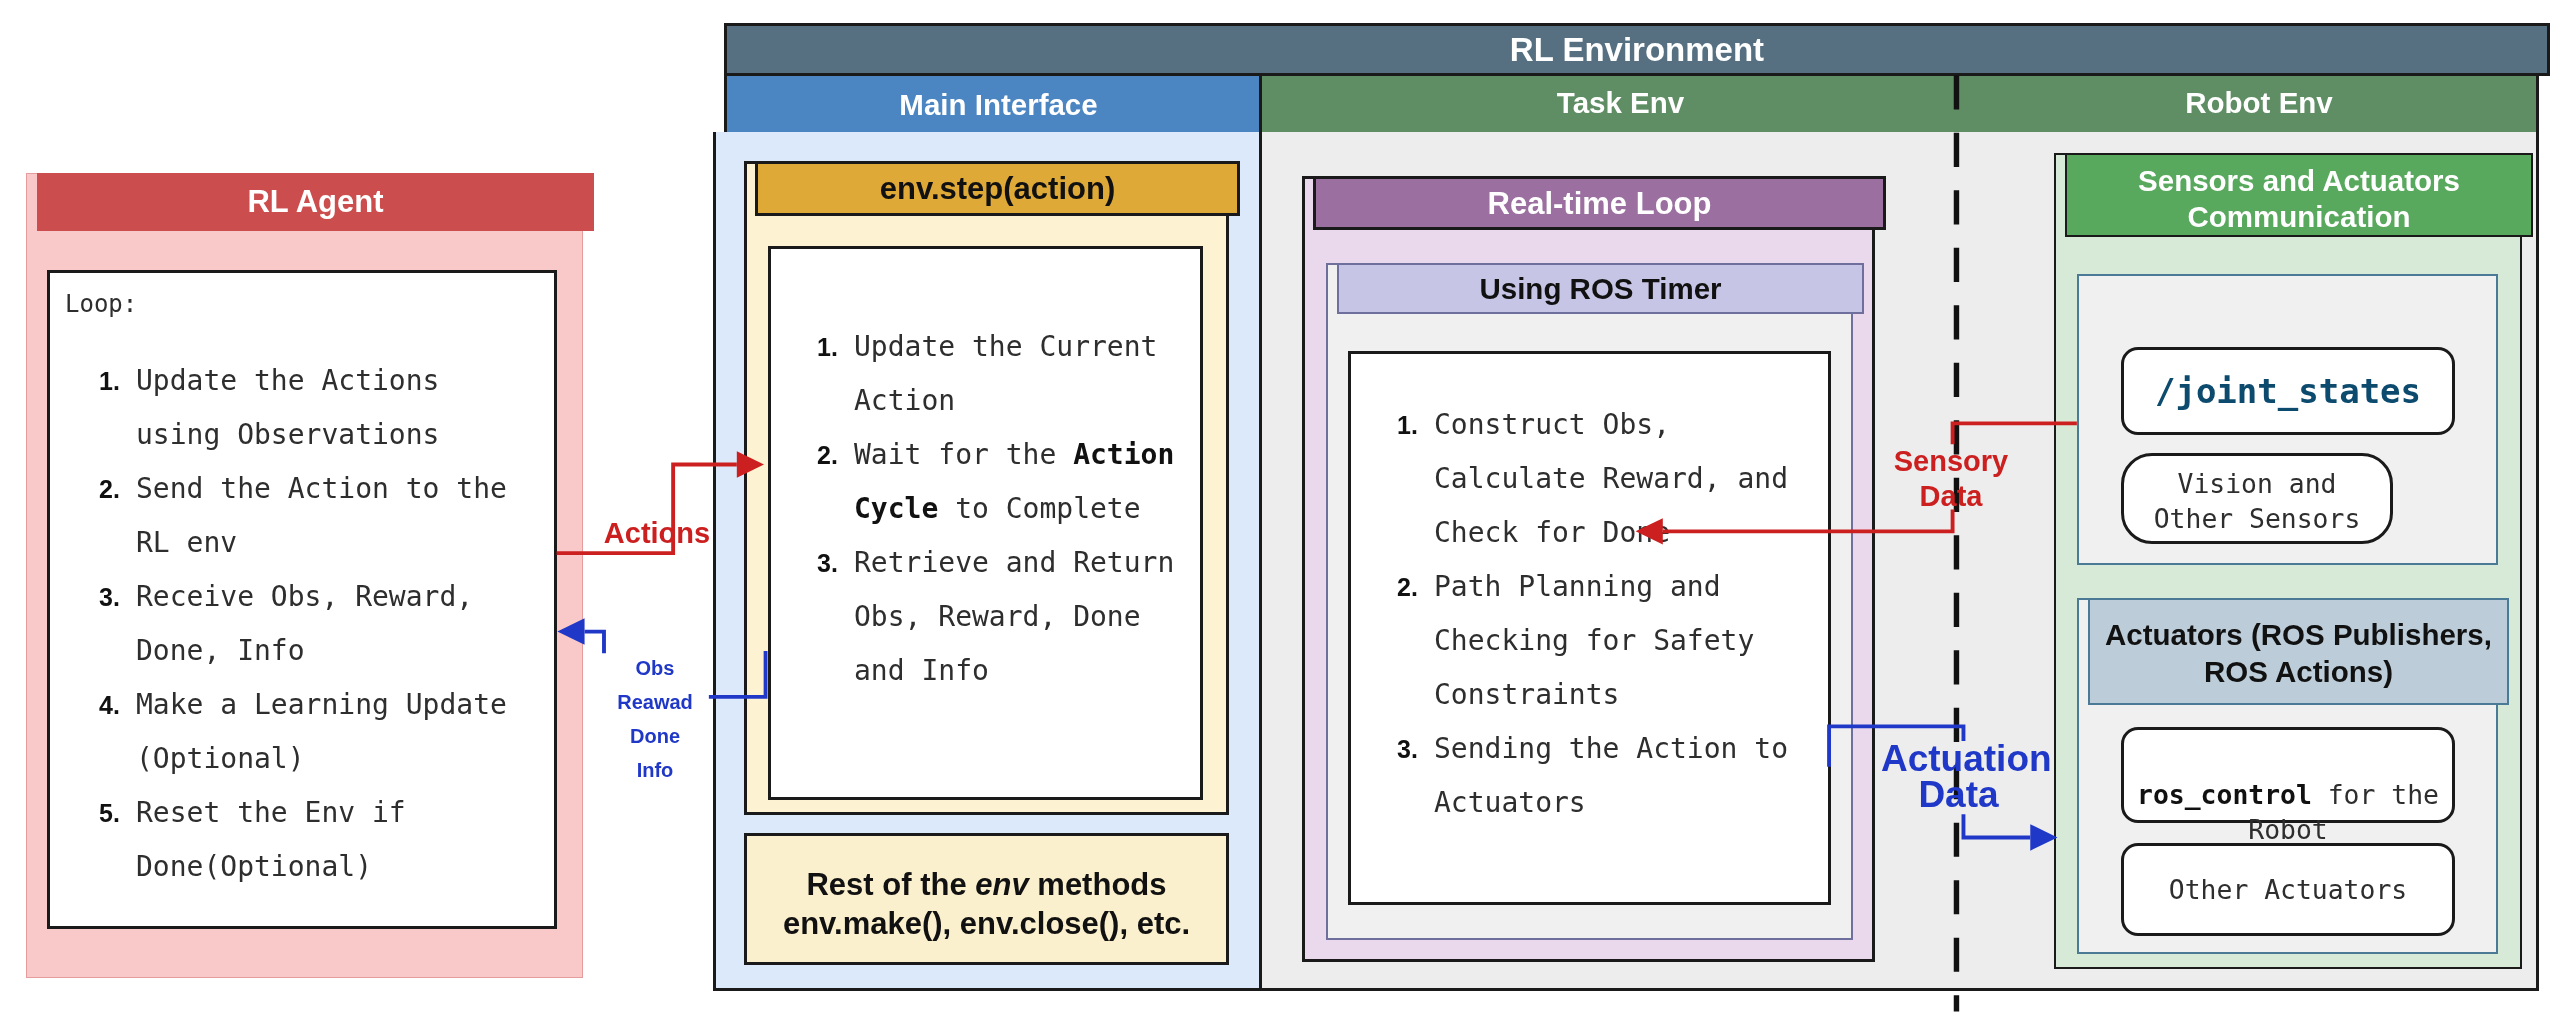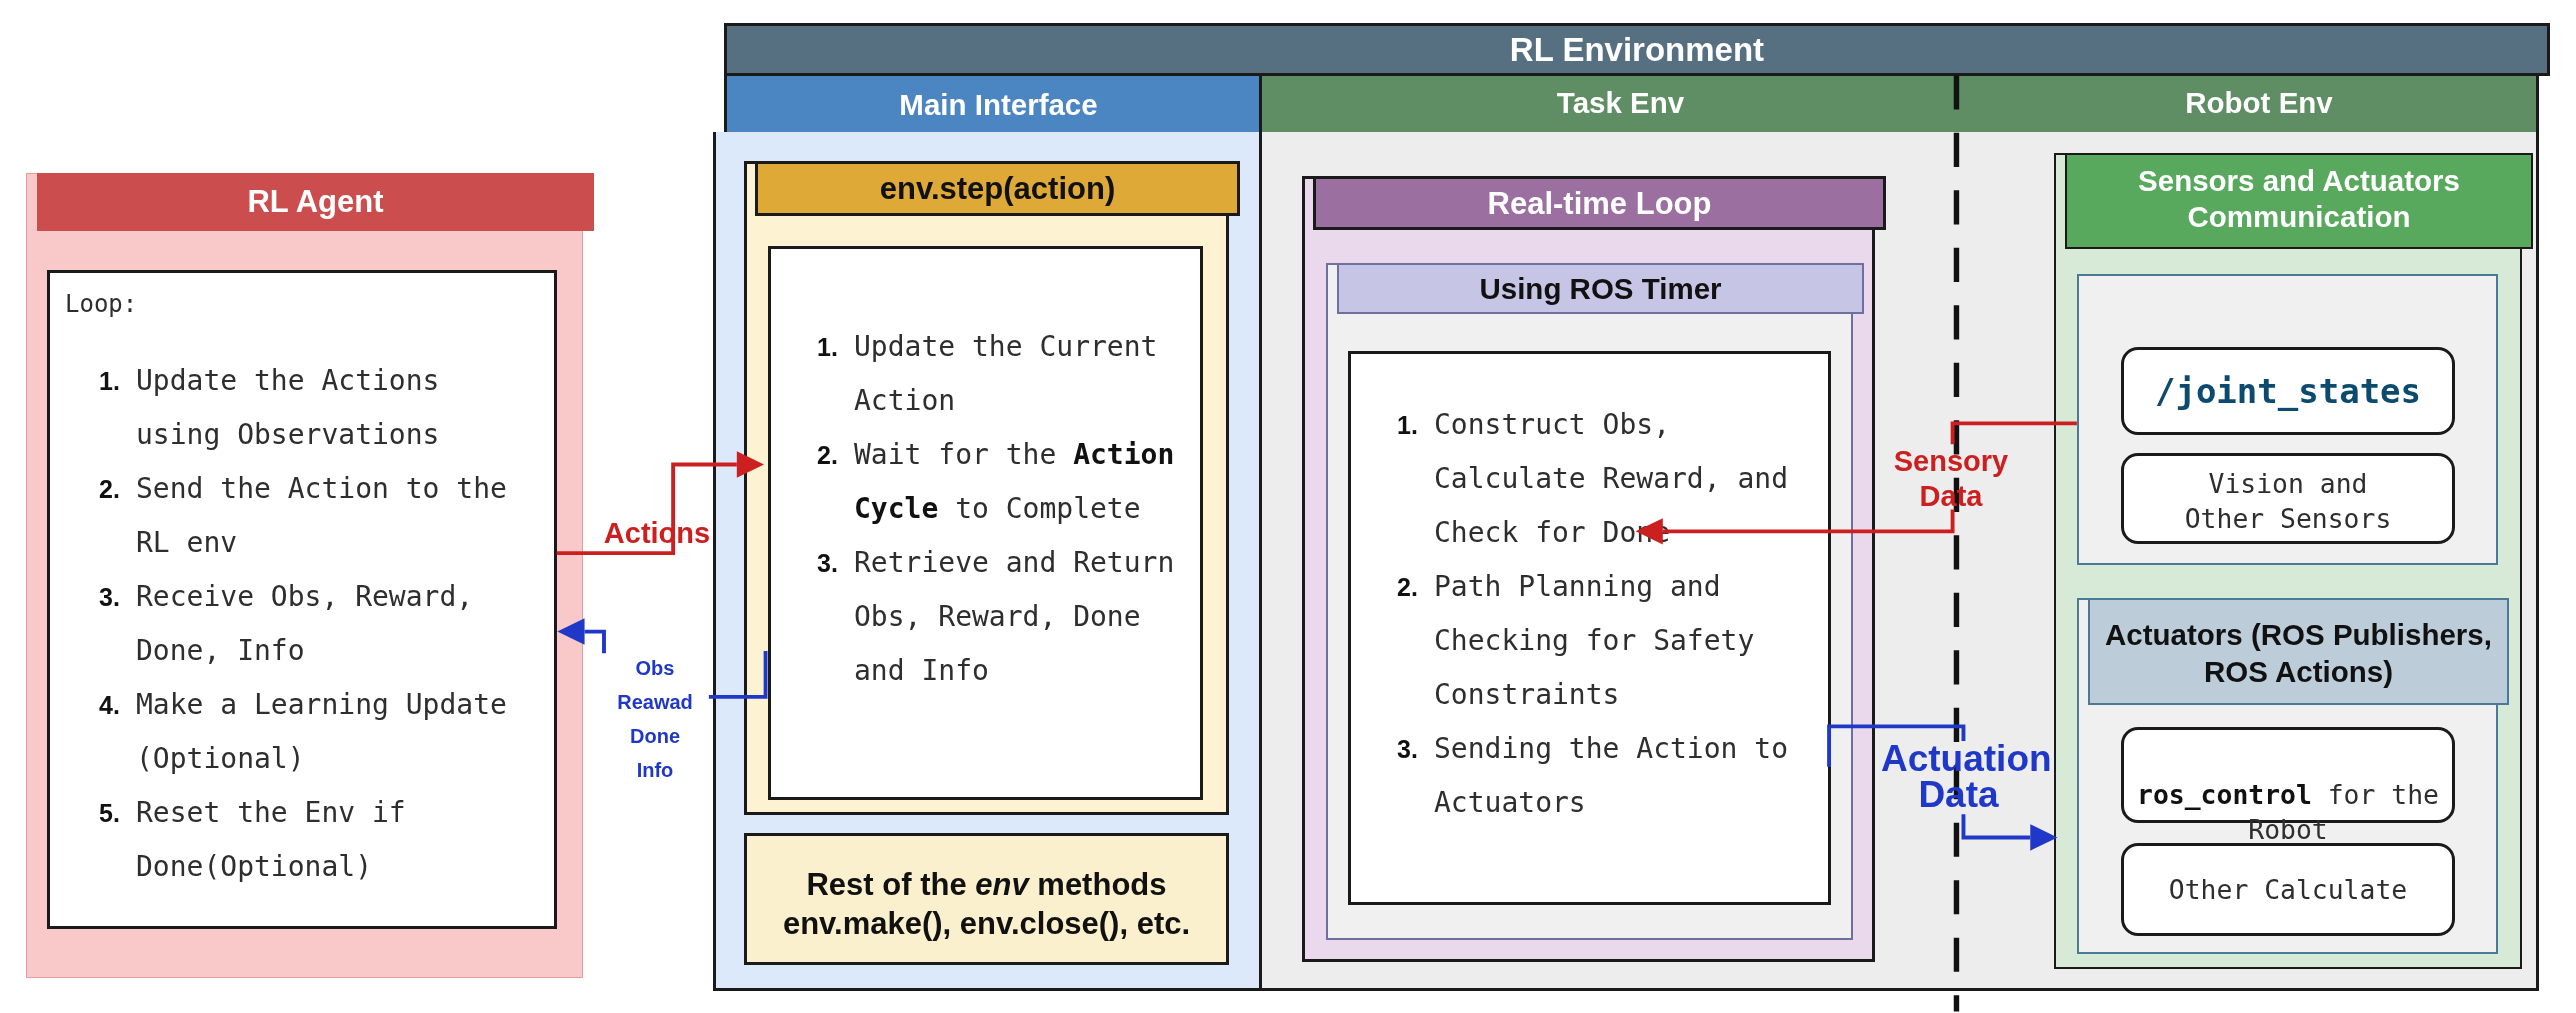--- a/index.html
+++ b/index.html
@@ -143,7 +143,7 @@
 
   <div class="abs" style="left:2054px;top:153px;width:468px;height:816px;background:#d7ead7;
               border:2.3px solid #1a1a1a;"></div>
-  <div class="abs hdr" style="left:2054px;top:153px;width:468px;height:96px;background:#58a85e;
+  <div class="abs hdr" style="left:2054px;top:153px;width:468px;height:84px;background:#58a85e;
               border:2.3px solid #1a1a1a;font-size:29.5px;line-height:36px;padding-top:7.8px;">Sensors and Actuators
 Communication</div>
 

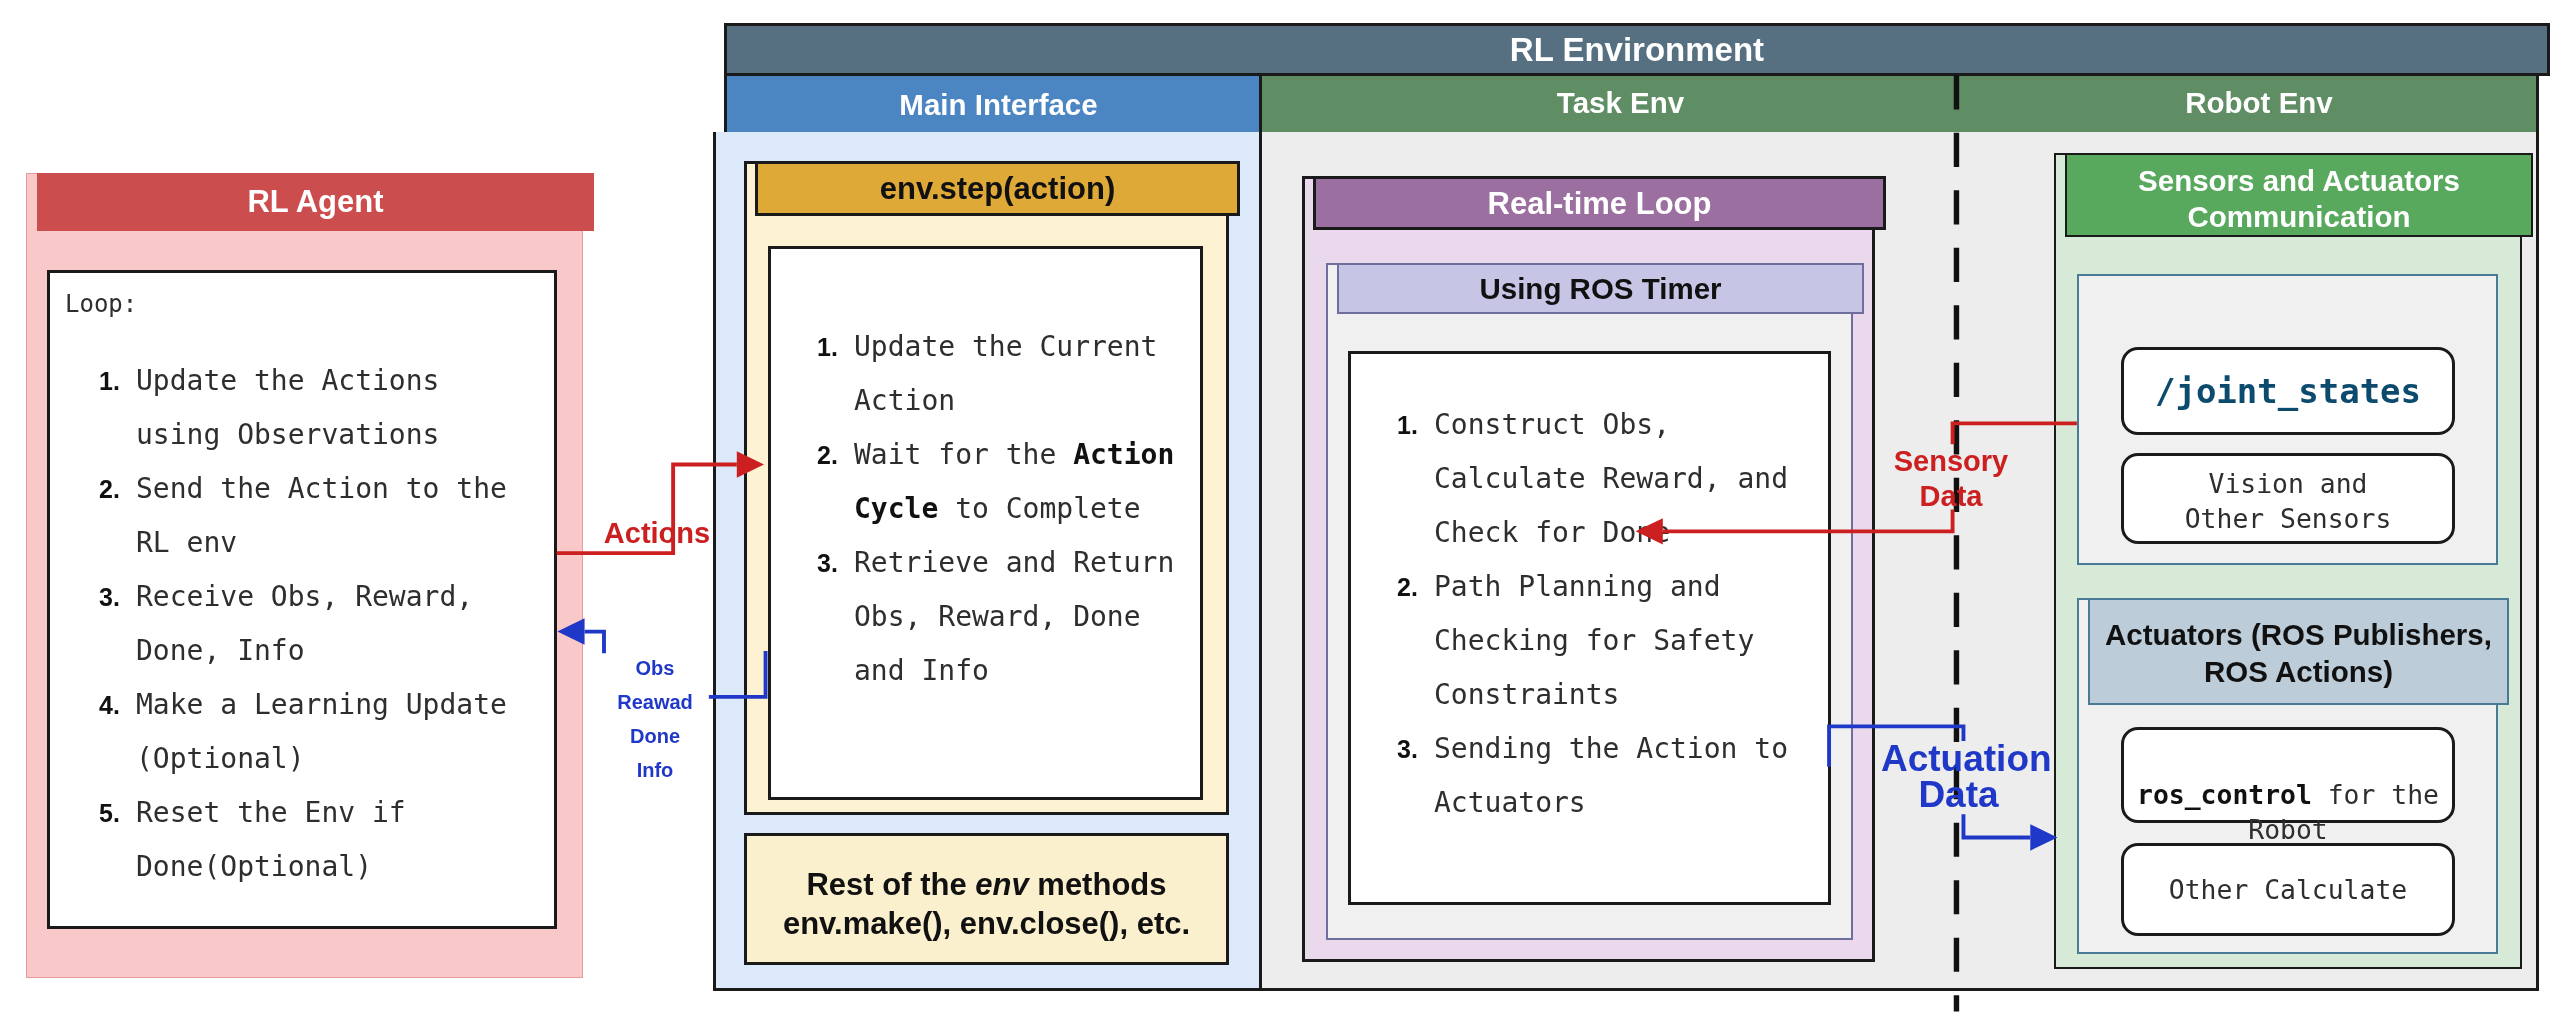--- a/index.html
+++ b/index.html
@@ -151,8 +151,8 @@
               border:2.3px solid #4a7a96;"></div>
   <div class="abs roundbox mono" style="left:2121px;top:347px;width:334px;height:88px;font-size:34px;
               font-weight:bold;line-height:82px;color:#0c4a6e;">/joint_states</div>
-  <div class="abs roundbox mono" style="left:2121px;top:453px;width:334px;height:91px;font-size:26.4px;
-              line-height:35px;padding-top:10px;">Vision and
+  <div class="abs roundbox mono" style="left:2121px;top:453px;width:272px;height:91px;font-size:26.4px;
+              line-height:35px;padding-top:10px;border-radius:31px;">Vision and
 Other Sensors</div>
 
   <div class="abs" style="left:2077px;top:598px;width:421px;height:356px;background:#f0f0f0;

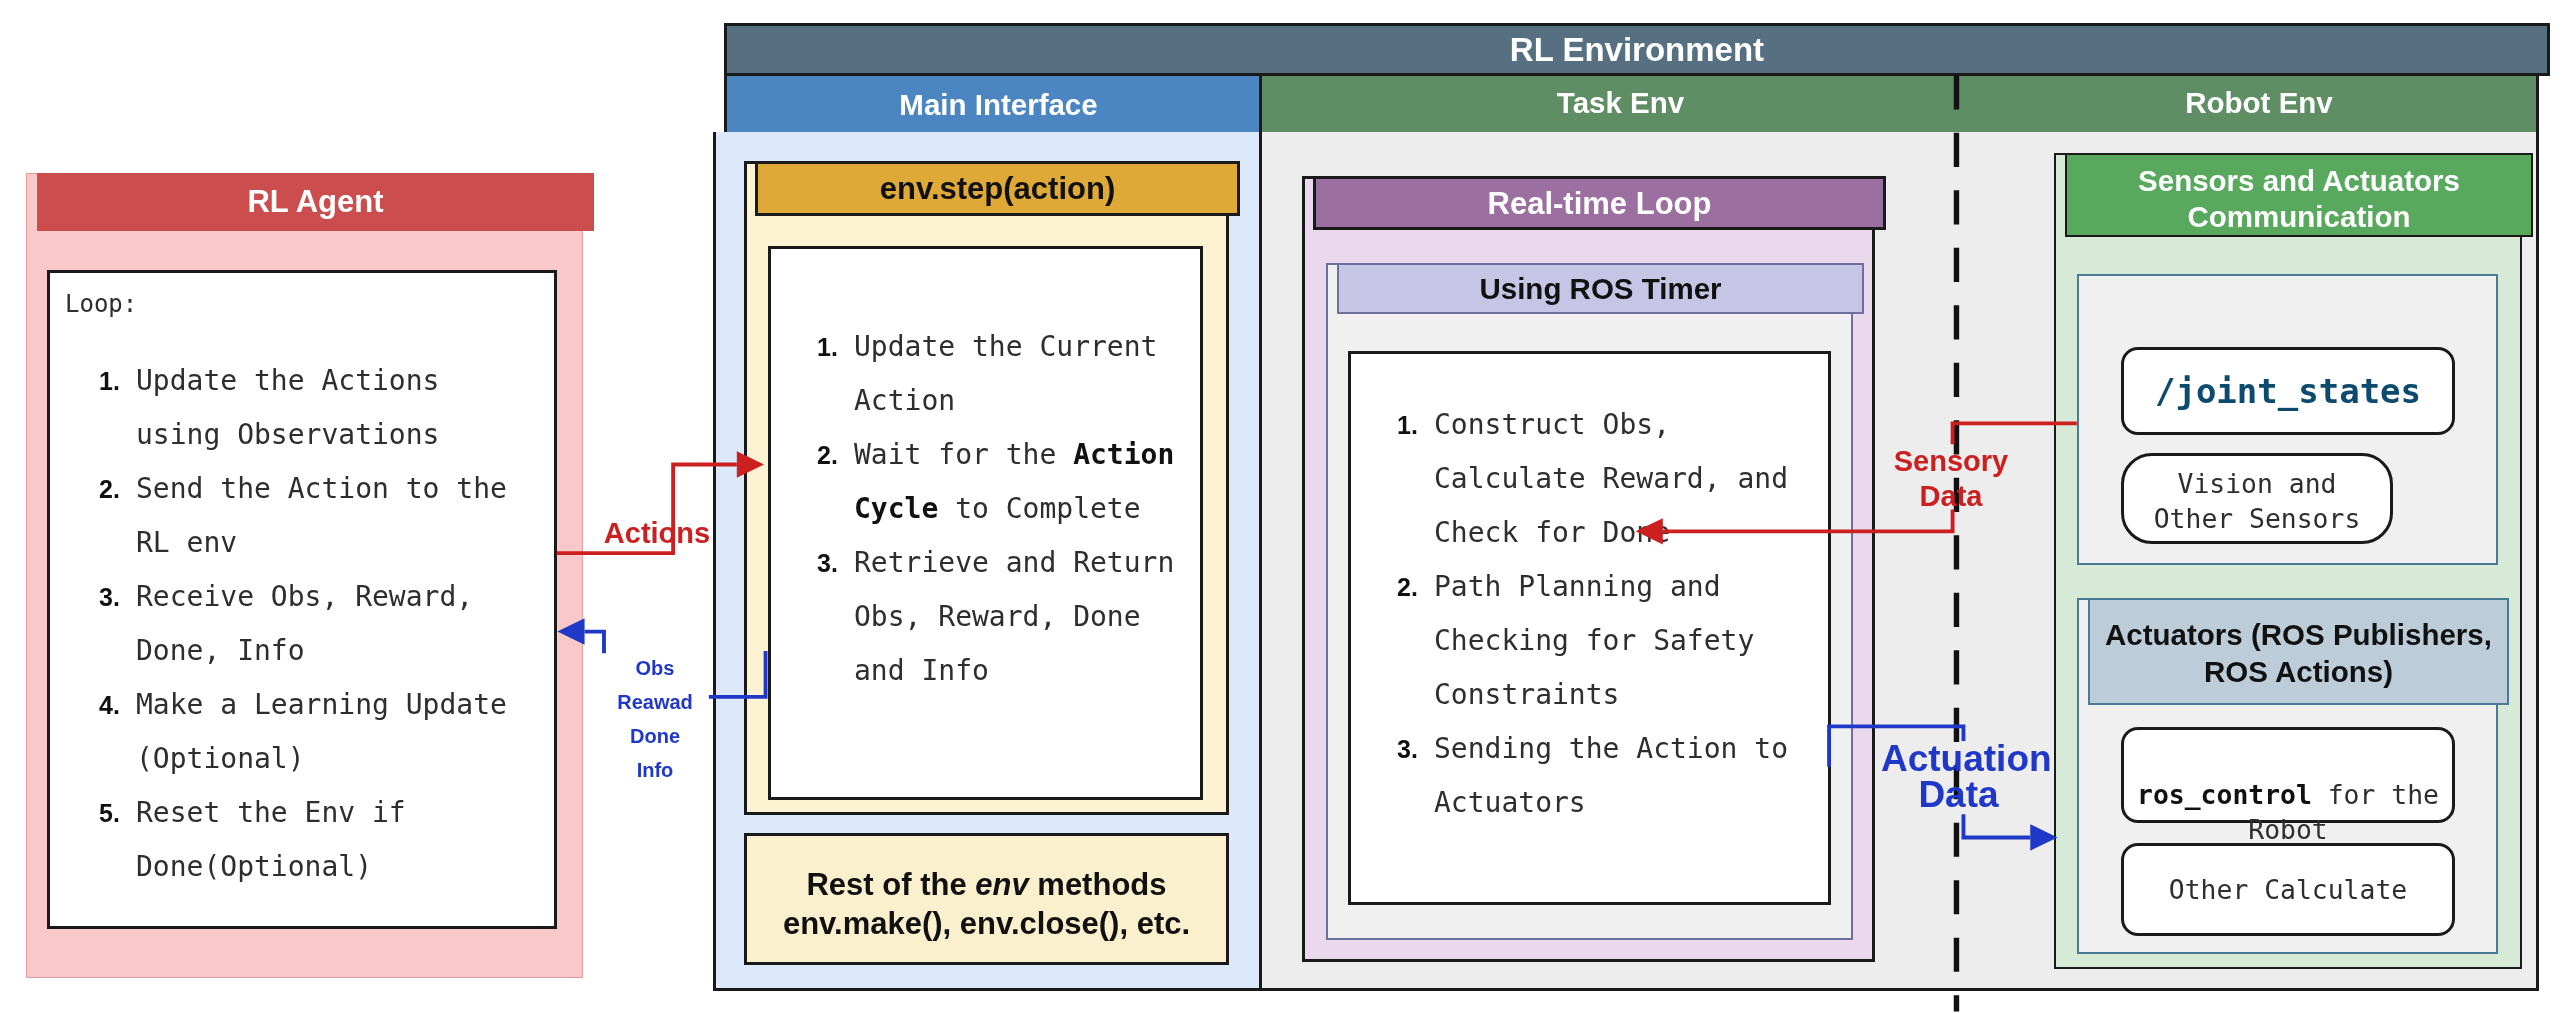--- a/index.html
+++ b/index.html
@@ -165,7 +165,7 @@
     <b style="color:#111;">ros_control</b><span> for the
 Robot</span>
   </div>
-  <div class="abs roundbox mono" style="left:2121px;top:843px;width:334px;height:93px;font-size:26.4px;line-height:87px;">Other Calculate</div>
+  <div class="abs roundbox mono" style="left:2121px;top:843px;width:334px;height:93px;font-size:26.4px;line-height:87px;">Other Actuators</div>
 
   <svg class="overlay" width="2576" height="1013" viewBox="0 0 3315 1304">
 

